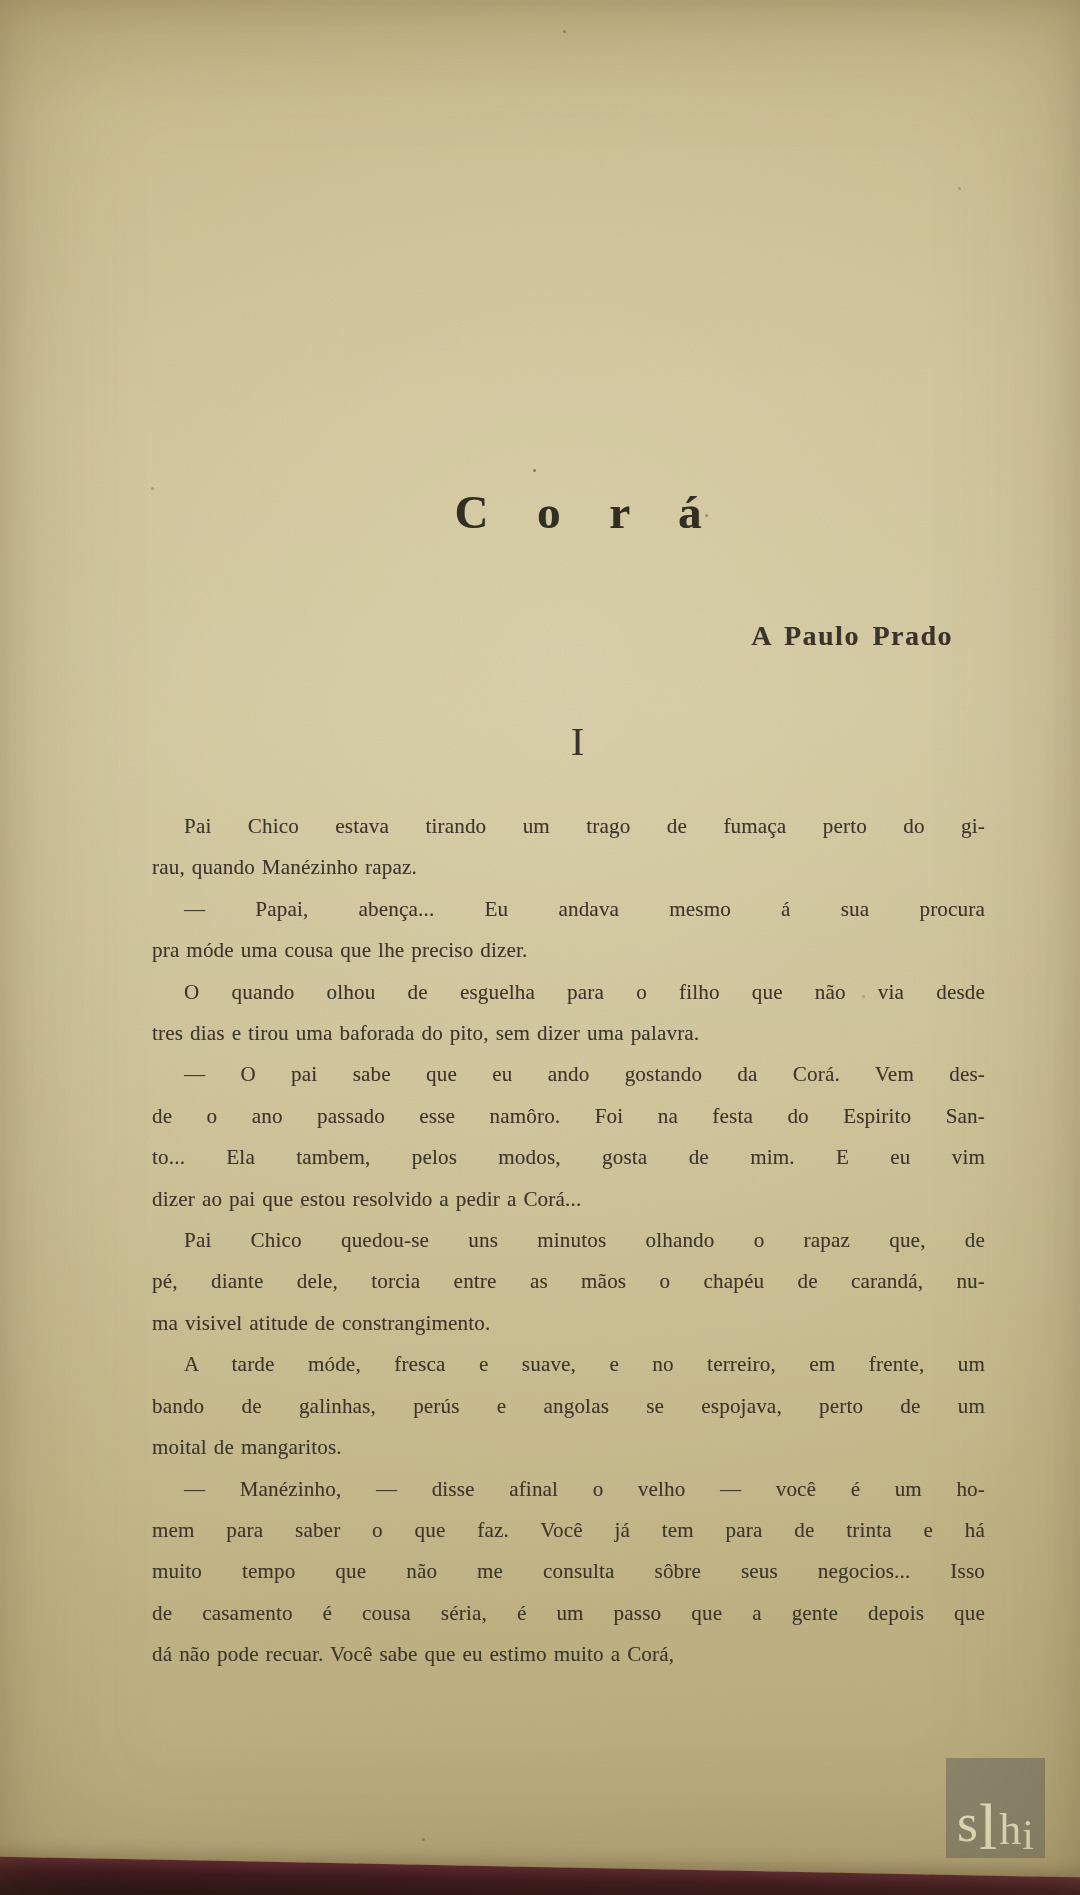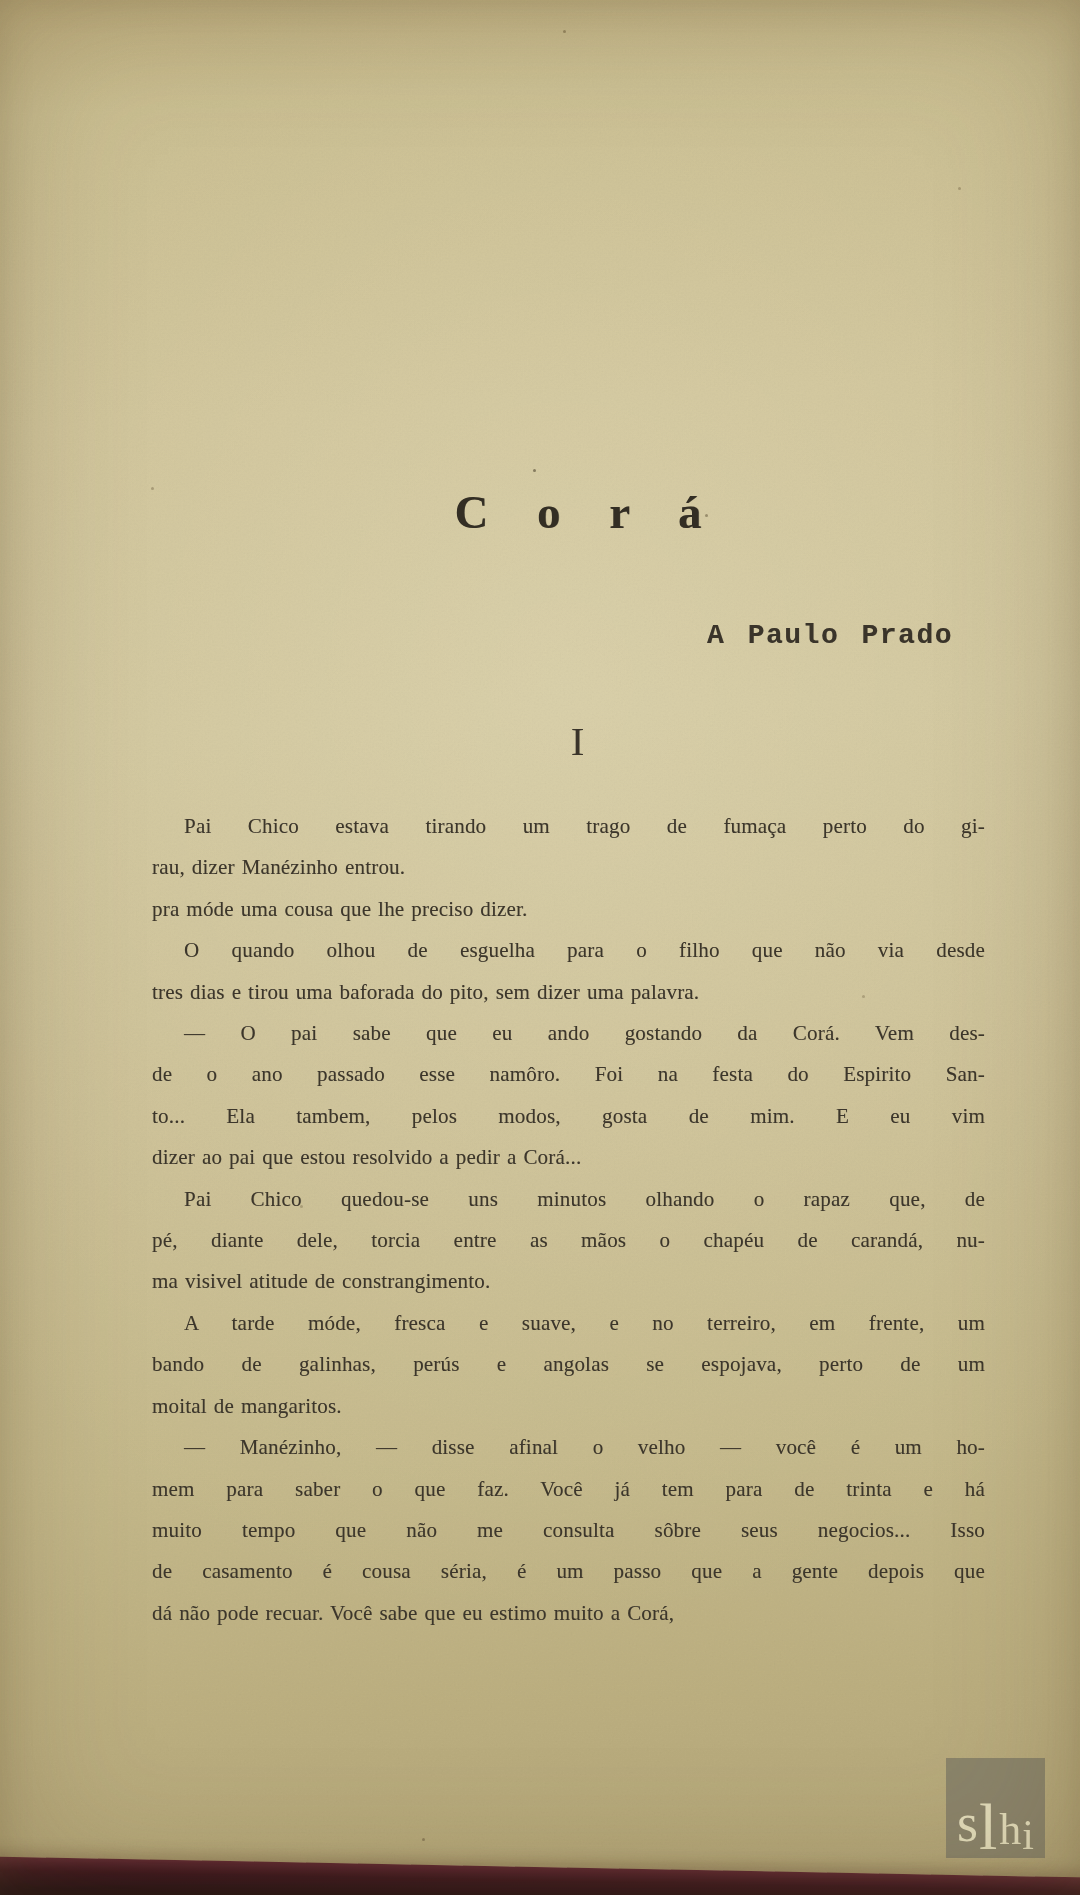--- a/index.html
+++ b/index.html
@@ -35,7 +35,6 @@
     font-size:28px;font-weight:700;color:#3a342a;
     letter-spacing:1.5px;word-spacing:4px;line-height:1;
     text-shadow:0.3px 0.3px 0 rgba(58,52,42,.35);
-    font-family:Liberation Mono, monospace;
   }
   .numeral{
     position:absolute;left:152px;top:721px;width:833px;

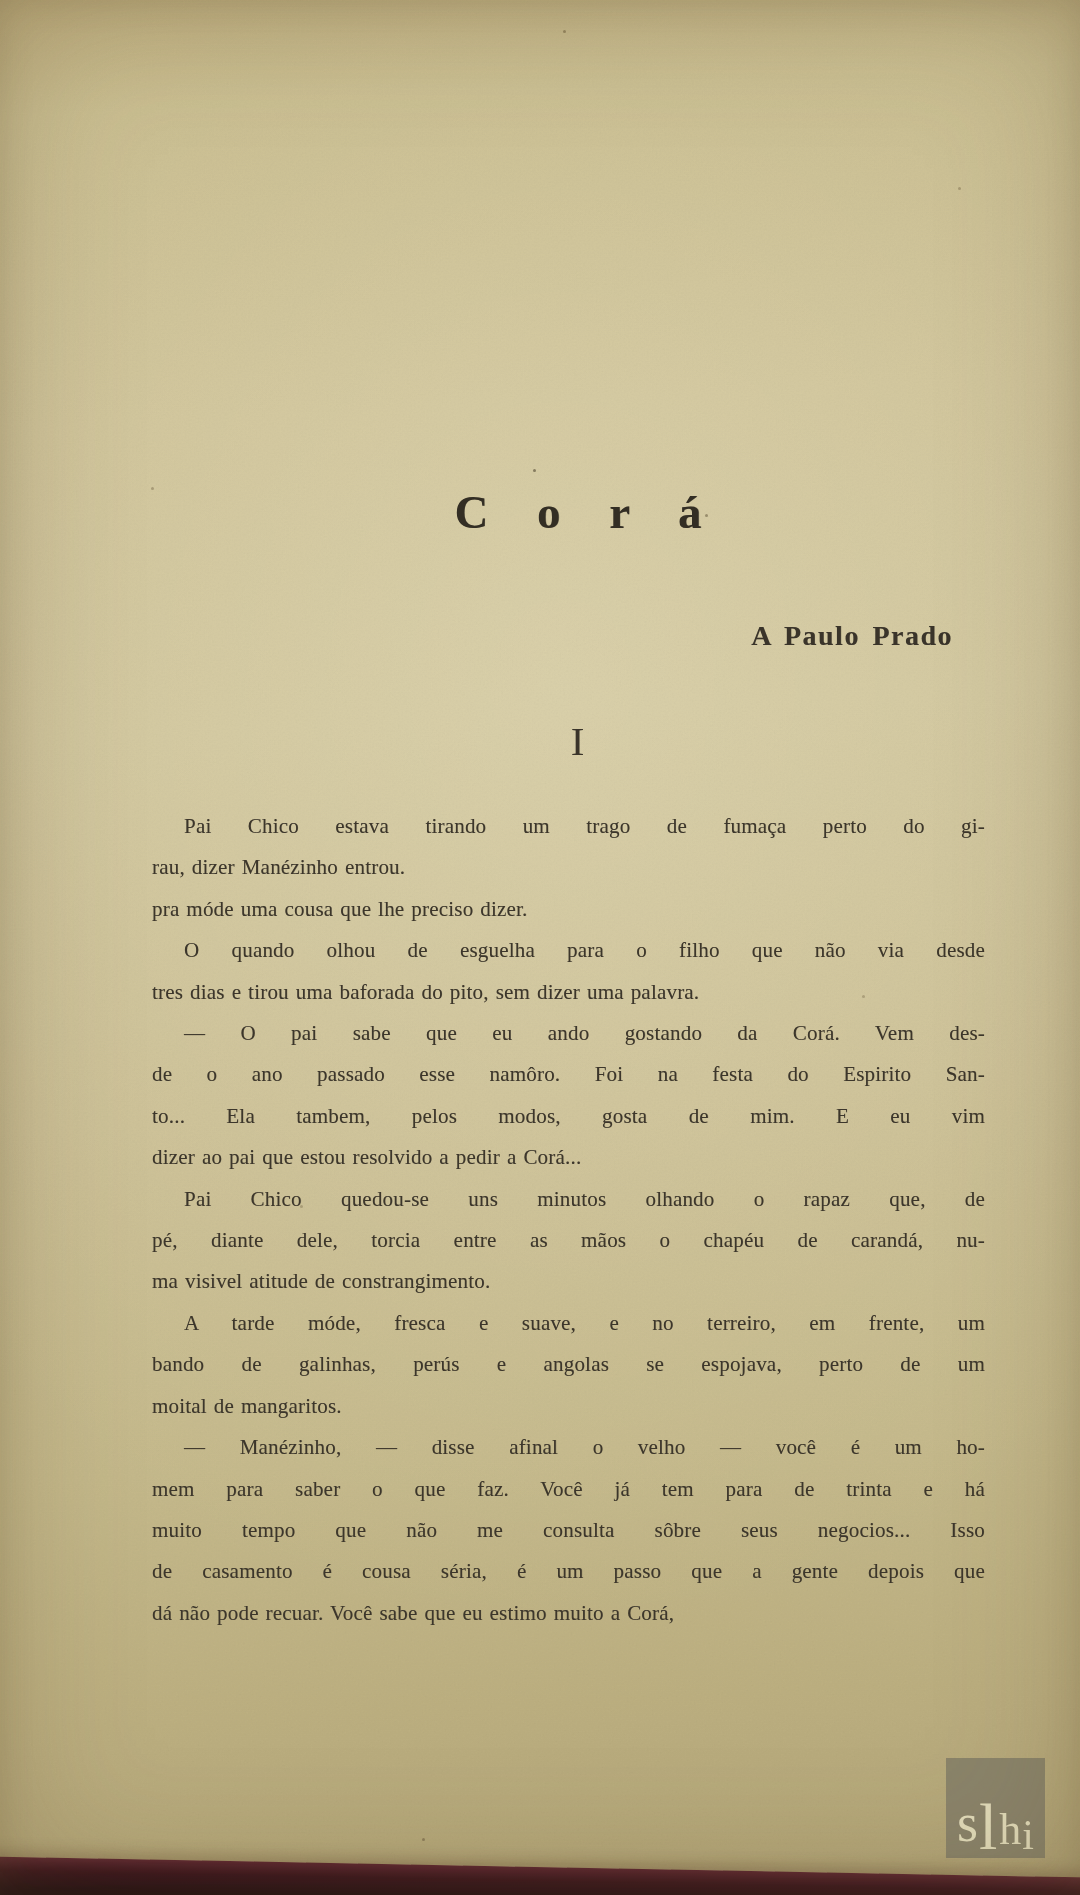--- a/index.html
+++ b/index.html
@@ -107,7 +107,7 @@
 
   <div class="text-block">
       <div class="line indent just">Pai Chico estava tirando um trago de fumaça perto do gi-</div>
-      <div class="line">rau, dizer Manézinho entrou.</div>
+      <div class="line">rau, quando Manézinho rapaz.</div>
       <div class="line">pra móde uma cousa que lhe preciso dizer.</div>
       <div class="line indent just">O quando olhou de esguelha para o filho que não via desde</div>
       <div class="line">tres dias e tirou uma baforada do pito, sem dizer uma palavra.</div>

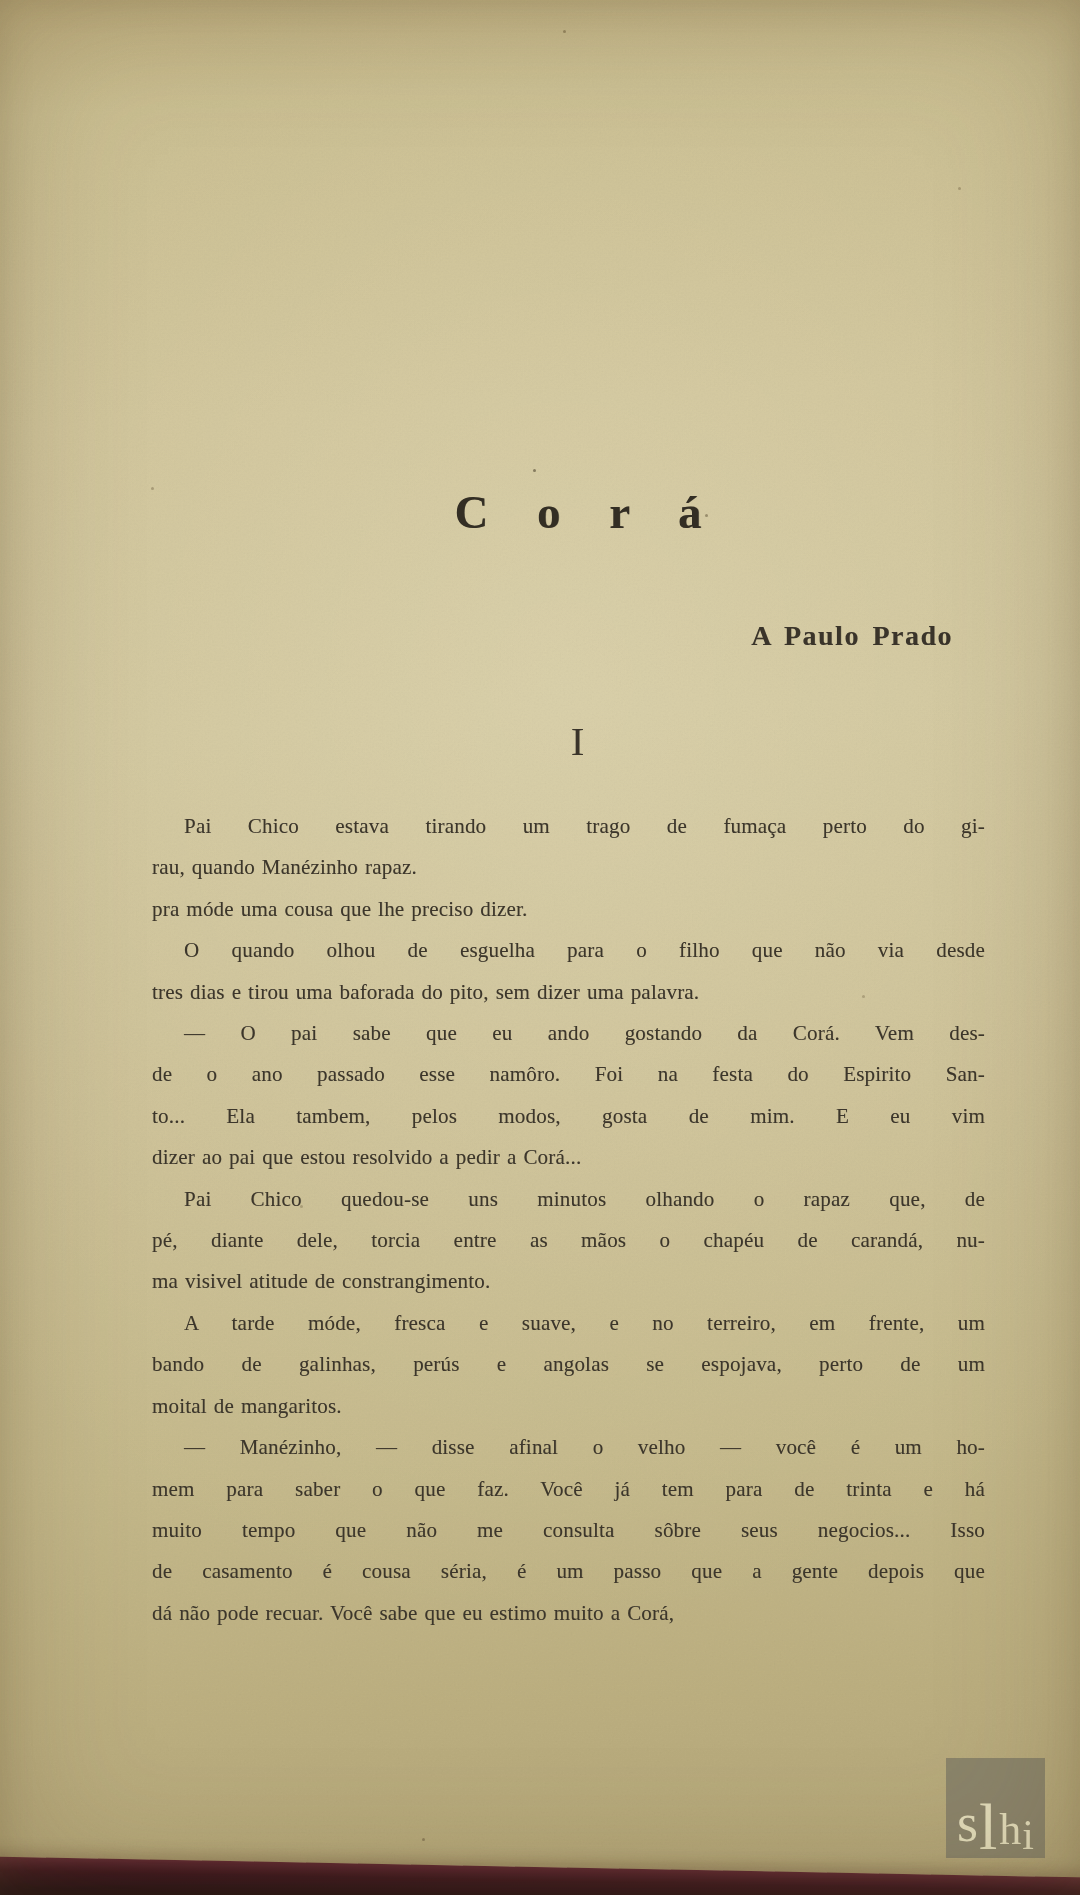--- a/index.html
+++ b/index.html
@@ -108,6 +108,7 @@
   <div class="text-block">
       <div class="line indent just">Pai Chico estava tirando um trago de fumaça perto do gi-</div>
       <div class="line">rau, quando Manézinho rapaz.</div>
+      <div class="line indent just">— Papai, abença...  Eu andava mesmo á sua procura</div>
       <div class="line">pra móde uma cousa que lhe preciso dizer.</div>
       <div class="line indent just">O quando olhou de esguelha para o filho que não via desde</div>
       <div class="line">tres dias e tirou uma baforada do pito, sem dizer uma palavra.</div>

